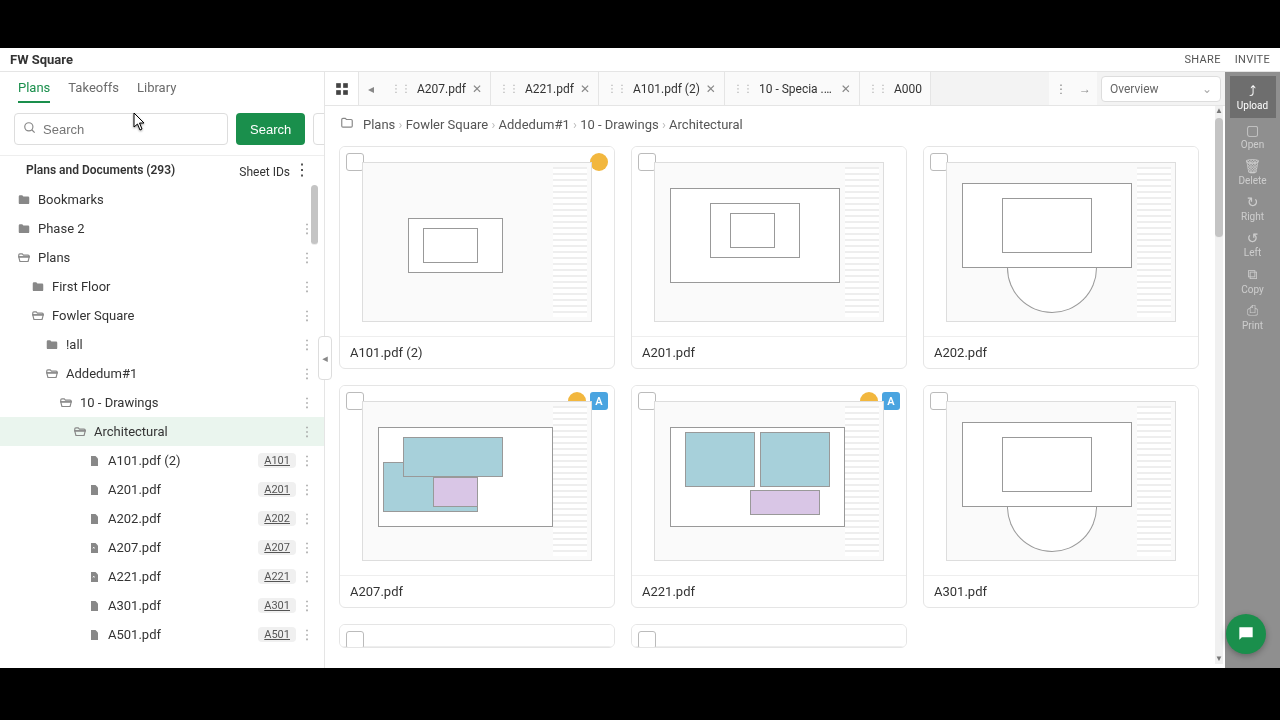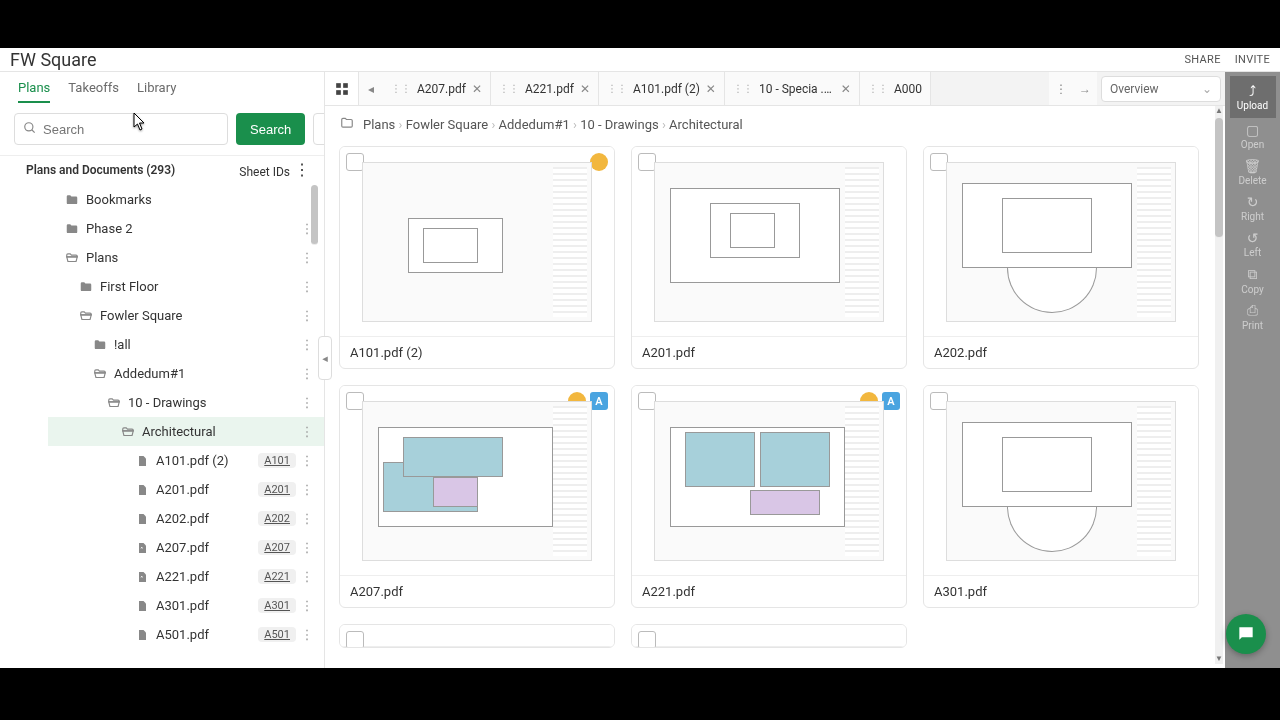--- a/index.html
+++ b/index.html
@@ -8,7 +8,7 @@
 
   
   .hdr { height:24px; display:flex; align-items:center; padding:0 10px; border-bottom:1px solid #e5e5e5; }
-  .brand { font-weight:400; font-size:18px; margin-right:21px; }
+  .brand { font-weight:700; font-size:13px; margin-right:21px; }
   .nav a { font-size:11px; color:#555; text-transform:uppercase; margin-right:14px; text-decoration:none; letter-spacing:.3px; }
   .nav a.active { color:#1a8f4c; border-bottom:2px solid #1a8f4c; padding-bottom:3px;}
   .hdr-right { margin-left:auto; display:flex; gap:14px; }

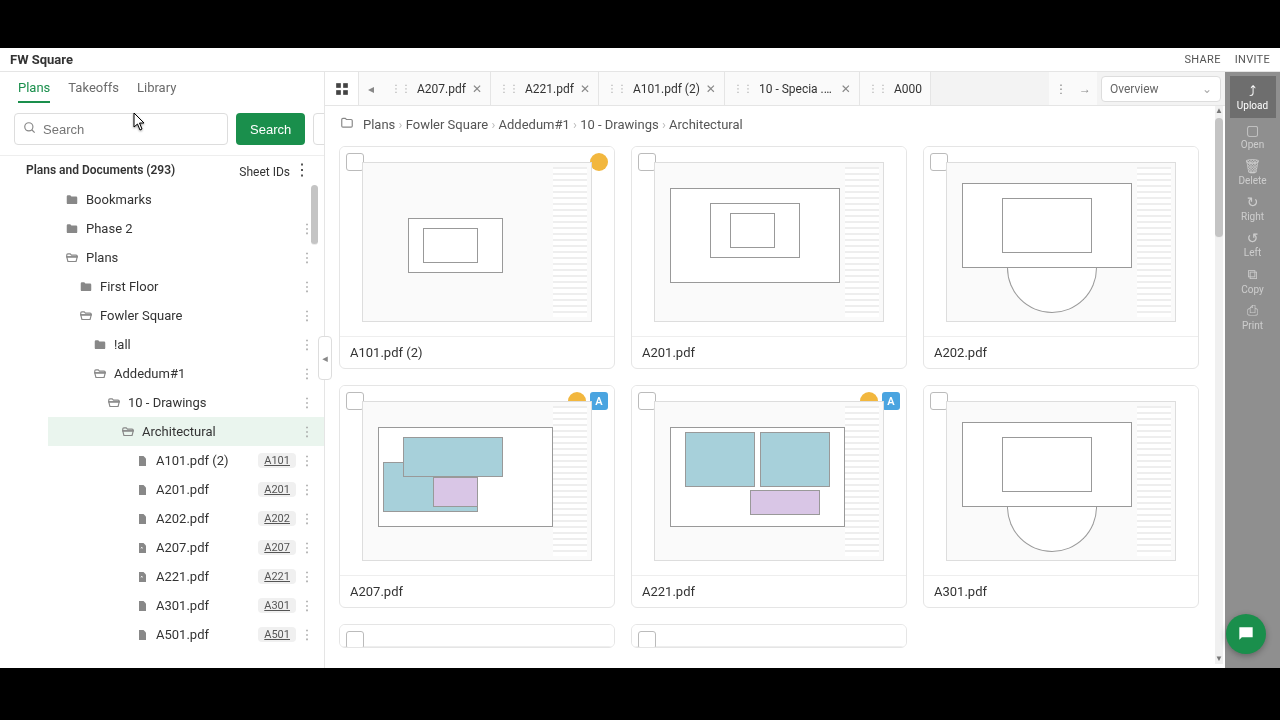--- a/index.html
+++ b/index.html
@@ -34,7 +34,7 @@
   .countrow { display:flex; align-items:center; padding:4px 14px 6px; font-size:12px; color:#333; border-top:1px solid #eee;}
   .countrow .rhs { margin-left:auto; display:flex; align-items:flex-end; gap:4px;}
 
-  .tree { flex:1; overflow:auto; font-size:13px; padding-bottom:10px; position:relative;padding-left:48px;}
+  .tree { flex:1; overflow:auto; font-size:13px; padding-bottom:10px; position:relative;}
   .tnode { display:flex; align-items:center; height:29px; padding-right:10px; cursor:pointer;}
   .tnode.sel{ background:#eaf5ee;}
   .tnode .sp { flex:none;}

